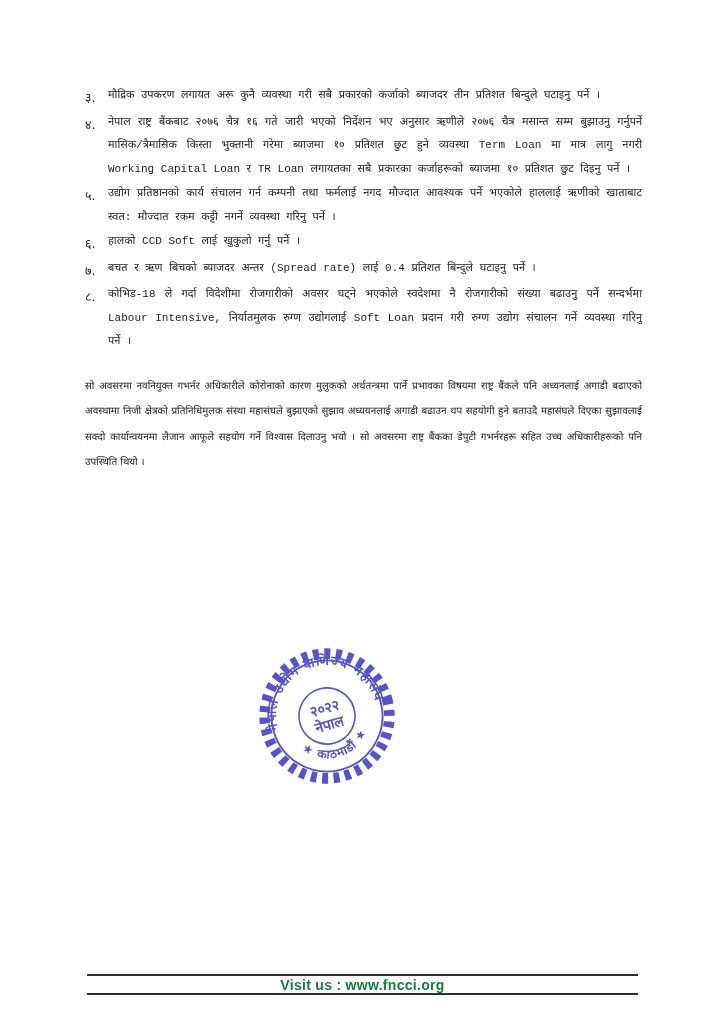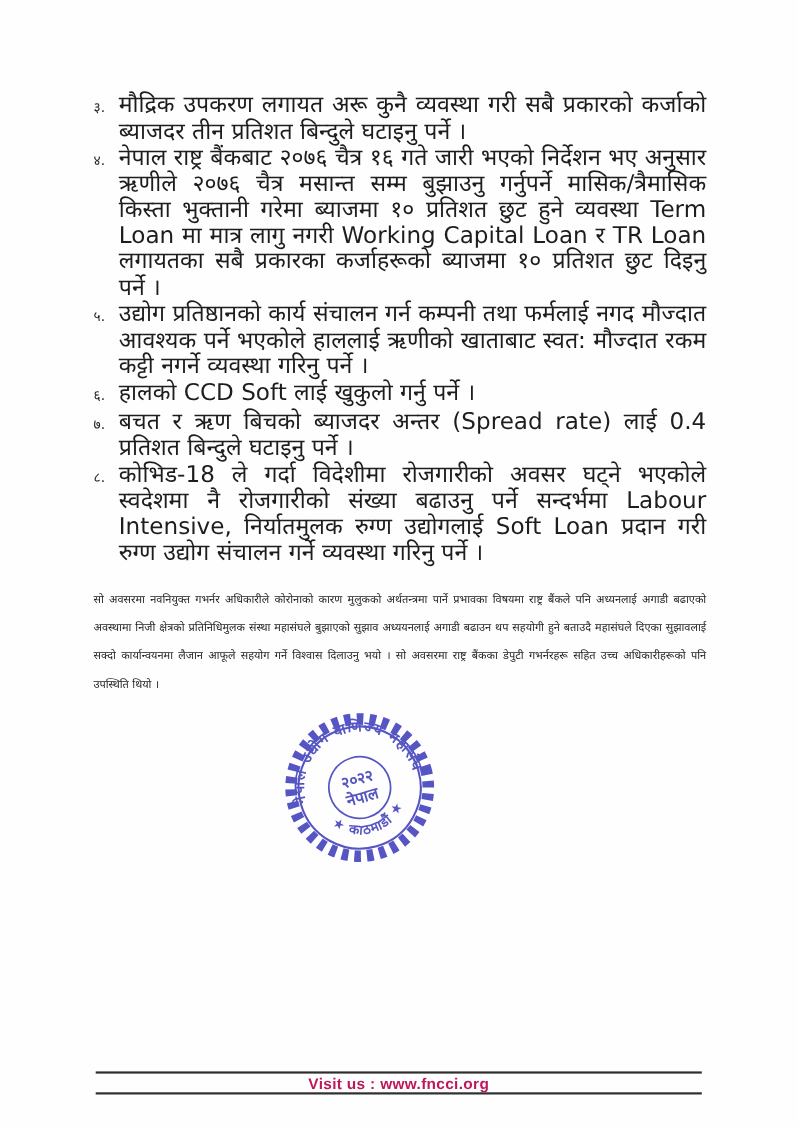--- a/index.html
+++ b/index.html
@@ -26,9 +26,10 @@
   }
   .itext{
     flex:1;
-    font-size:21px;line-height:23.5px;
+    font-size:11px;line-height:23.5px;
     text-align:justify;
     text-align-last:left;
+    font-family:Liberation Mono, monospace;
   }
   .para{
     margin:19px 0 0 0;

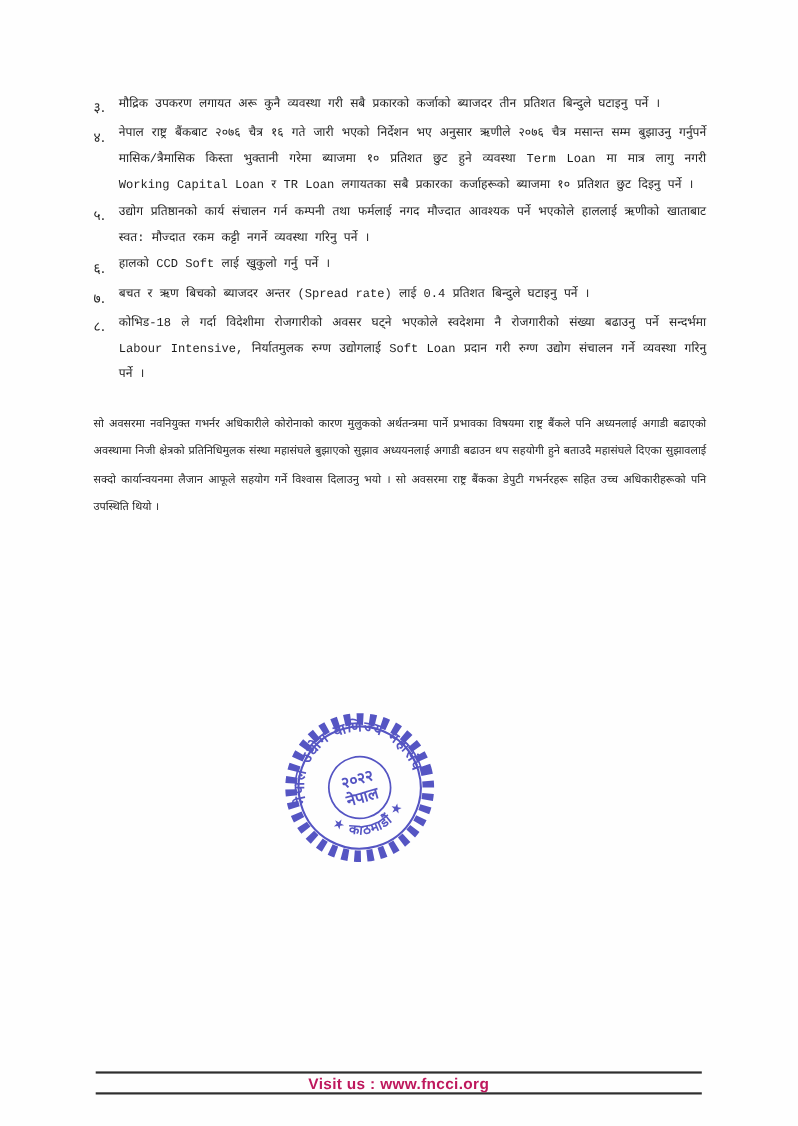--- a/index.html
+++ b/index.html
@@ -53,7 +53,7 @@
     display:flex;align-items:center;justify-content:center;
   }
   .footer span{
-    font-size:14px;font-weight:bold;color:#be185d;
+    font-size:14px;font-weight:bold;color:#15803d;
     letter-spacing:0.3px;
     font-family:"Liberation Sans", sans-serif;
   }

